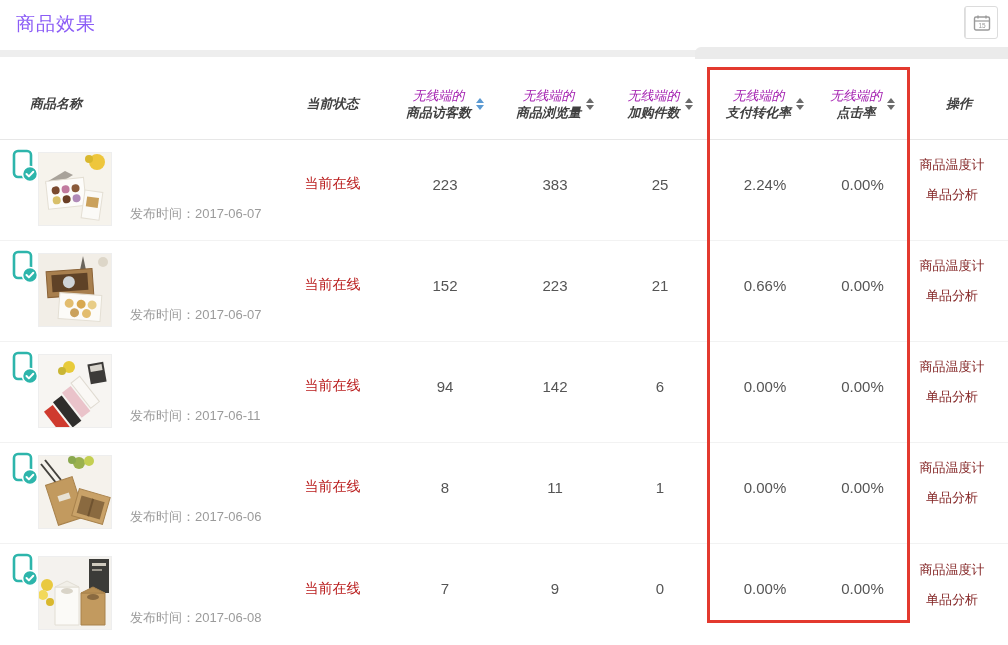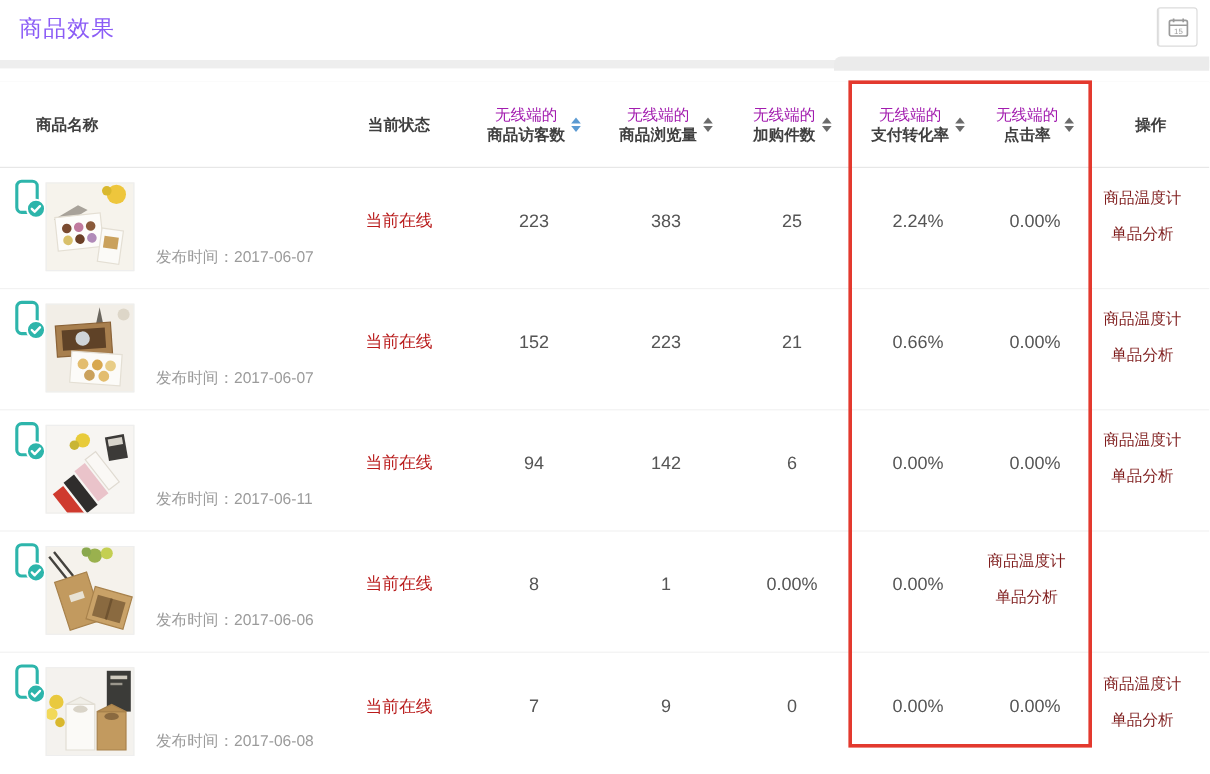--- a/index.html
+++ b/index.html
@@ -20,7 +20,7 @@
 
   
   .grid-row { display:grid; grid-template-columns:280px 105px 120px 100px 110px 100px 95px 98px; width:1008px; }
-  .thead { position:absolute; left:0; top:68px; height:72px; border-bottom:1px solid #e7e7e7; background:#fff; }
+  .thead { position:absolute; left:0; top:68px; height:72px; border-bottom:1px solid #e7e7e7; background:#fff;font-style:italic; }
   .th { display:flex; align-items:center; justify-content:center; font-size:13px; color:#404040; font-weight:bold; }
   .th.left { justify-content:flex-start; padding-left:30px; }
   .th .lines { display:flex; flex-direction:column; align-items:center; line-height:17px; }

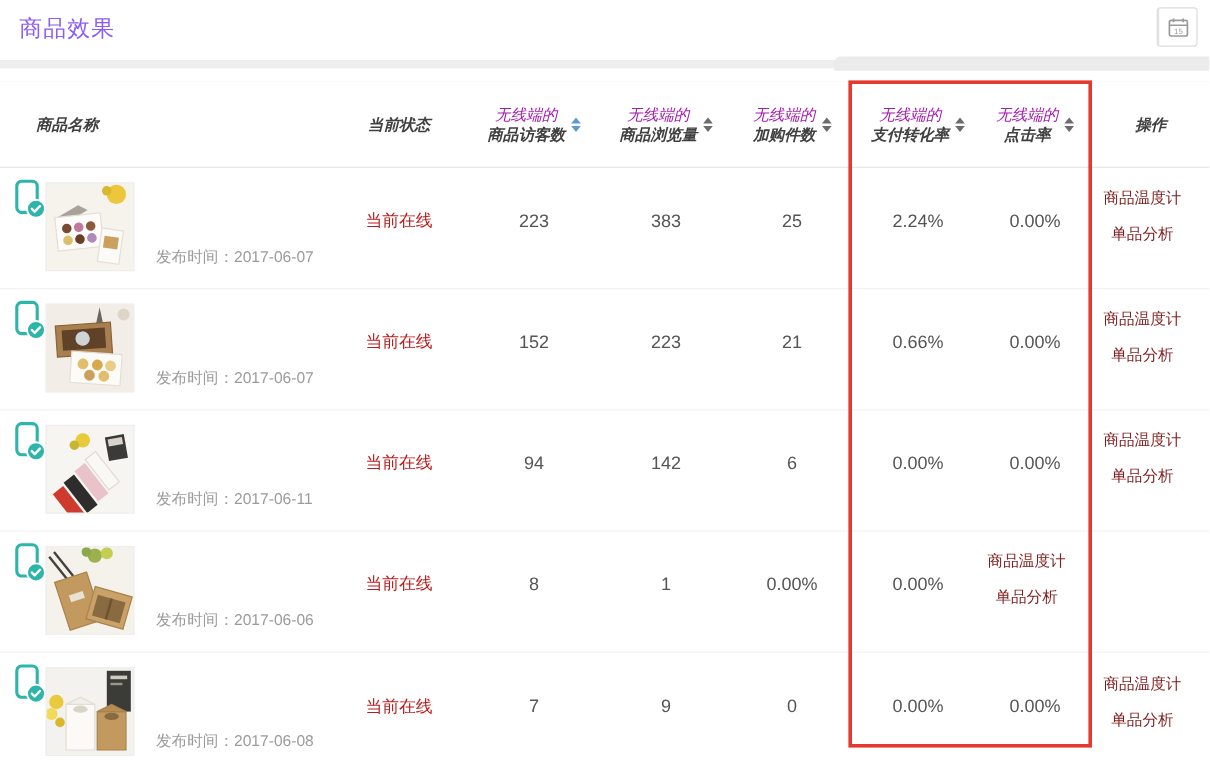--- a/index.html
+++ b/index.html
@@ -288,6 +288,7 @@
       </div>
       <div class="td status">当前在线</div>
       <div class="td">8</div>
+      <div class="td">11</div>
       <div class="td">1</div>
       <div class="td">0.00%</div>
       <div class="td">0.00%</div>

